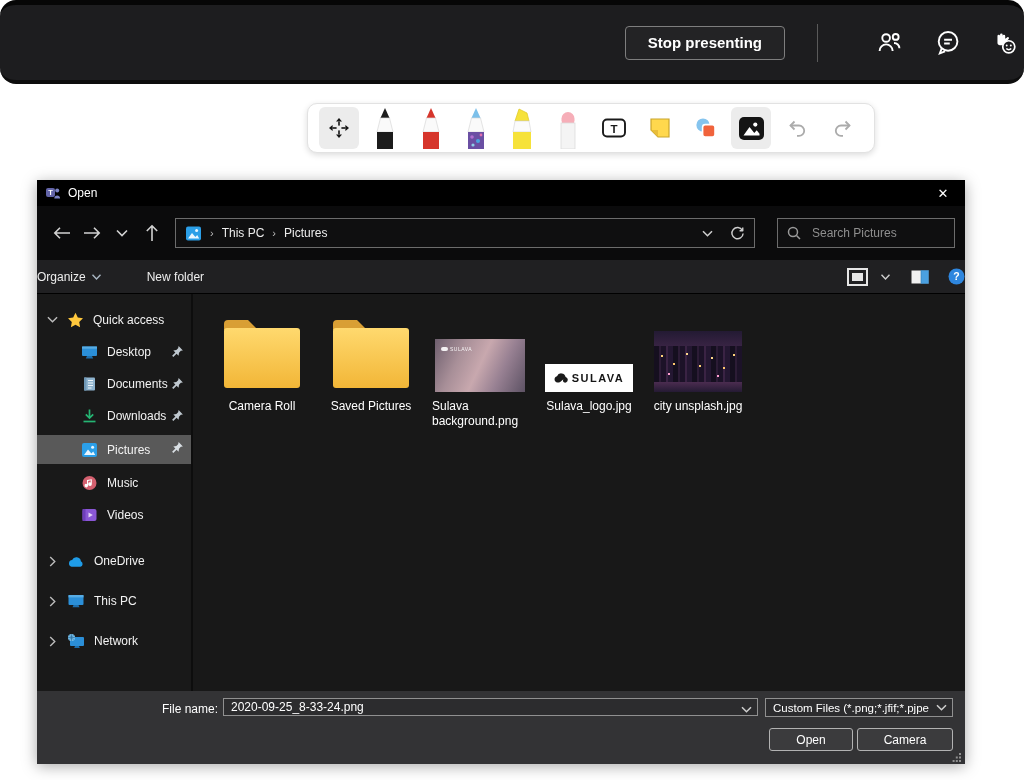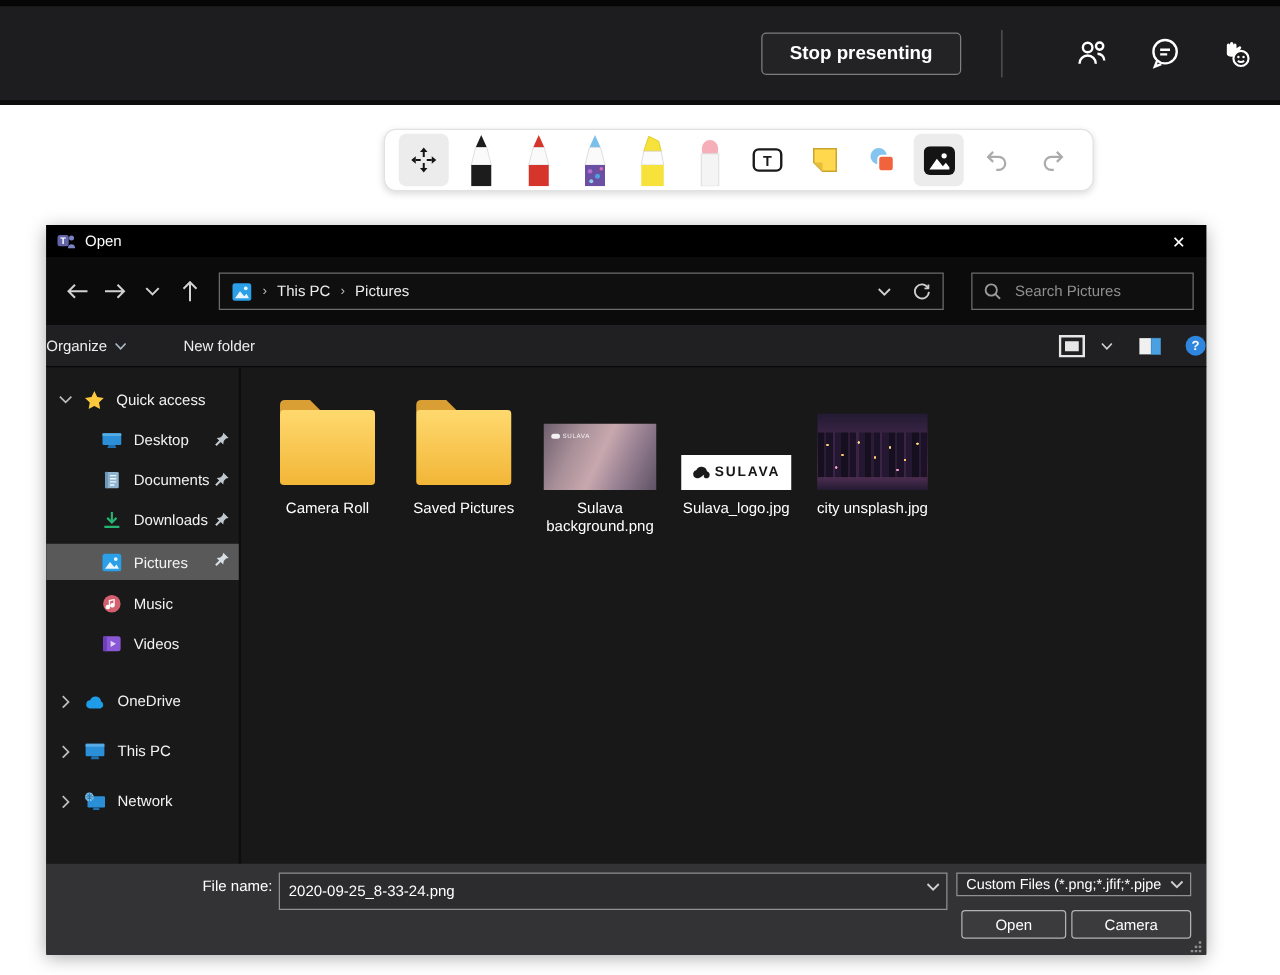--- a/index.html
+++ b/index.html
@@ -9,7 +9,7 @@
   
   .meeting-bar{position:absolute;left:0;top:0;width:1024px;height:84px;box-sizing:border-box;
     background:#1d1d1f;border-top:5px solid #060606;border-bottom:4px solid #0d0d0d;
-    display:flex;align-items:center;justify-content:flex-end;padding-right:20px;}
+    display:flex;align-items:center;justify-content:flex-end;padding-right:4px;border-radius:16px;}
   .stop-btn{height:34px;padding:0 22px;background:#232325;border:1px solid #7e7e7e;border-radius:4px;
     color:#fff;font-size:15px;font-weight:bold;font-family:inherit;display:flex;align-items:center;cursor:pointer;}
   .bar-sep{width:1px;height:38px;background:#5a5a5a;margin:0 28px 0 32px;}

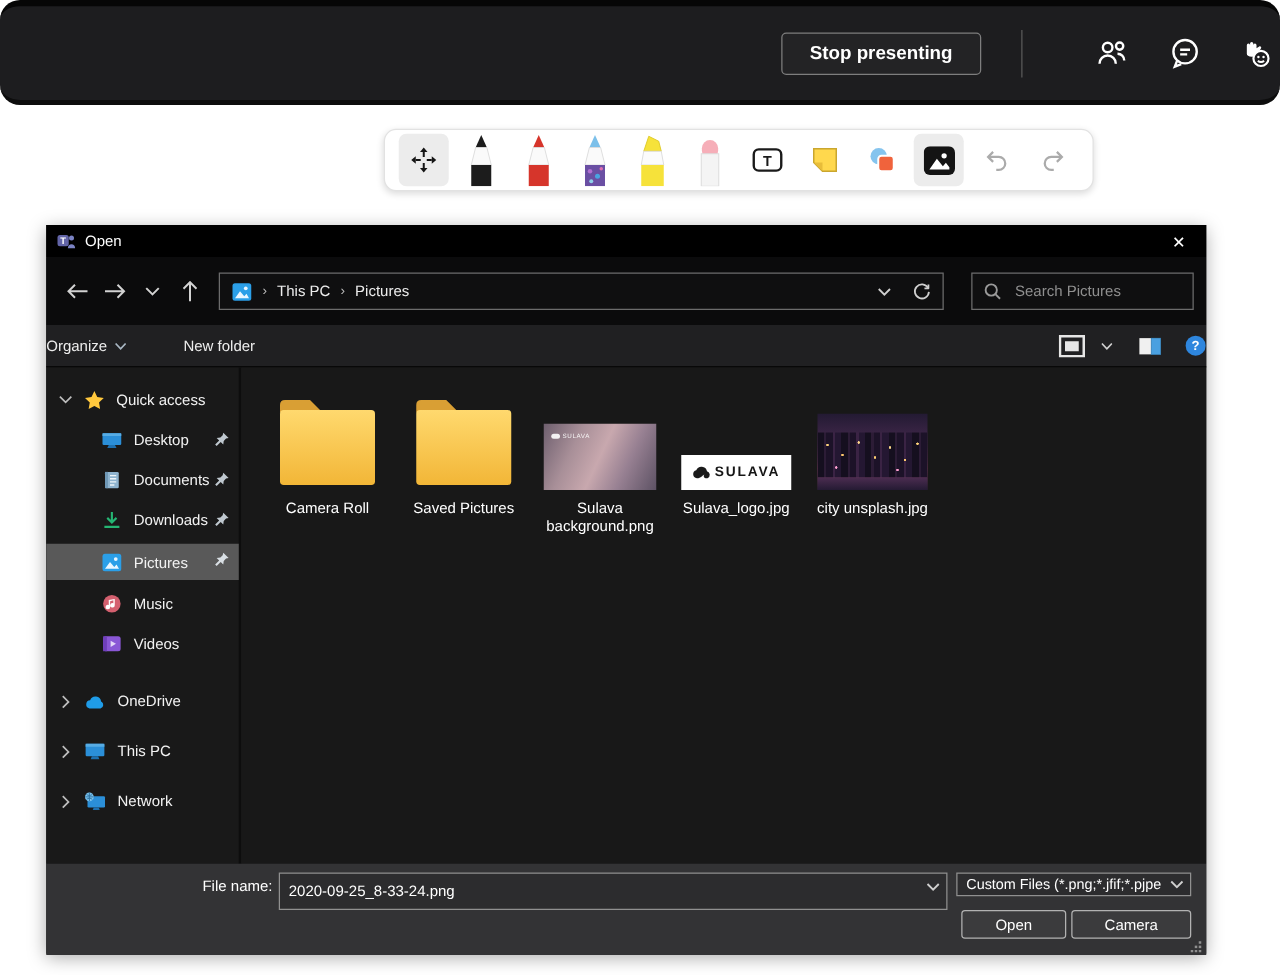--- a/index.html
+++ b/index.html
@@ -58,7 +58,7 @@
   .files{flex:1;background:#181818;padding:14px 0 0 21px;display:flex;align-items:flex-start;gap:13px;}
   .tile{width:96px;display:flex;flex-direction:column;align-items:center;cursor:pointer;}
   .thumbwrap{height:84px;width:96px;display:flex;align-items:flex-end;justify-content:center;}
-  .tlabel{margin-top:7px;font-size:12px;color:#fff;text-align:center;line-height:1.25;word-wrap:break-word;max-width:96px;}
+  .tlabel{margin-top:7px;font-size:12px;color:#fff;line-height:1.25;word-wrap:break-word;max-width:96px;}
 
   .thumb-sbg{width:90px;height:53px;position:relative;background:linear-gradient(115deg,#6e5f6e 0%,#a88f98 28%,#c8a8ae 50%,#978092 72%,#5d5264 100%);}
   .thumb-sbg .mini-logo{position:absolute;left:6px;top:7px;display:flex;align-items:center;gap:2px;color:rgba(255,255,255,.9);font-size:5px;letter-spacing:.5px;}

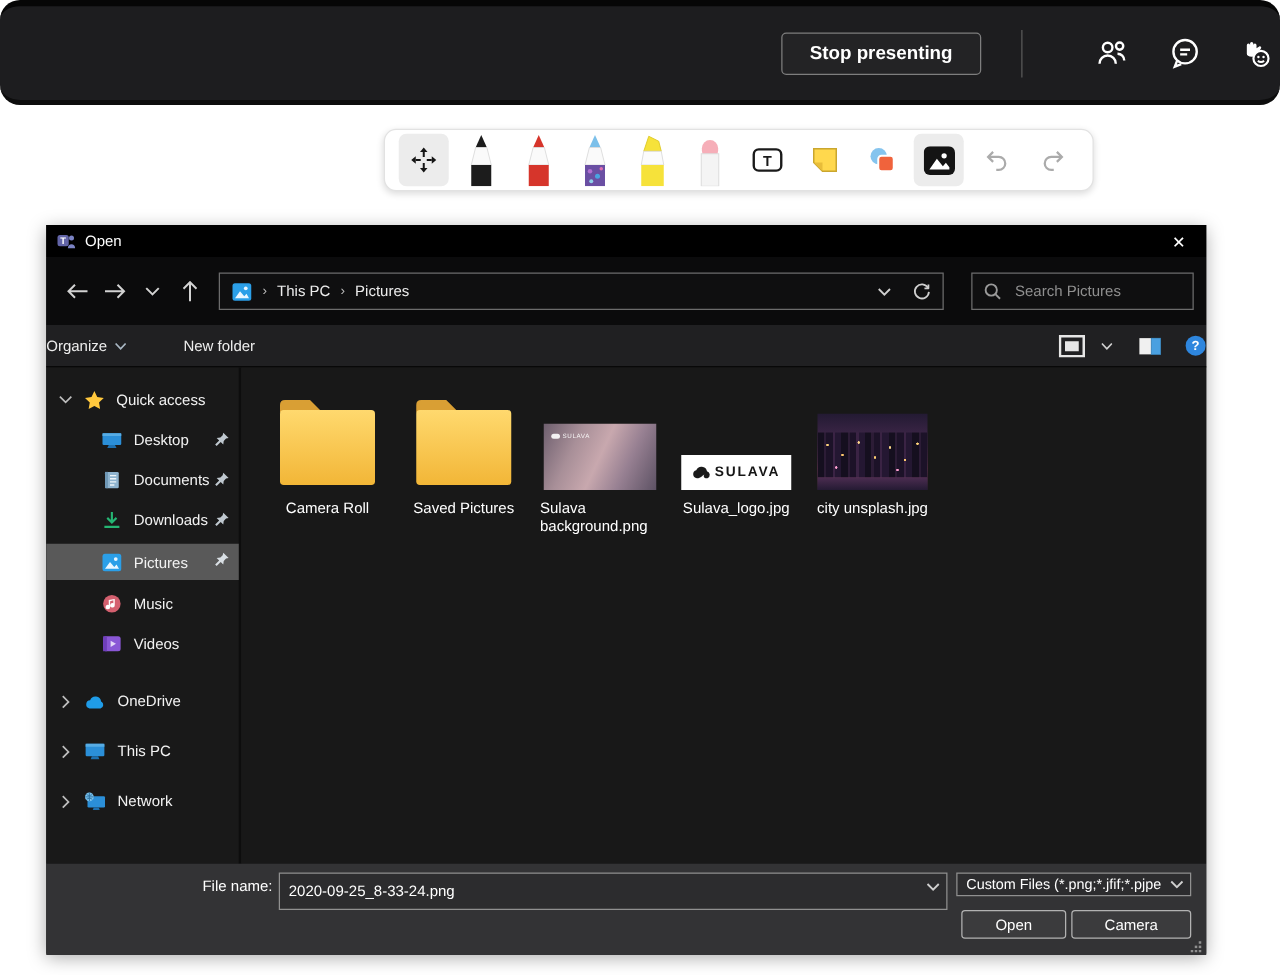--- a/index.html
+++ b/index.html
@@ -82,7 +82,7 @@
 
   .dlg-foot{position:relative;height:73px;background:#333335;}
   .f-label{position:absolute;top:11px;left:0;width:181px;text-align:right;color:#fff;}
-  .f-input{position:absolute;top:7px;left:186px;width:535px;height:30px;box-sizing:border-box;background:#2c2c2e;border:1px solid #909090;color:#fff;font-size:12px;font-family:inherit;padding:0 22px 0 7px;outline:none;}
+  .f-input{position:absolute;top:7px;left:186px;width:535px;height:18px;box-sizing:border-box;background:#2c2c2e;border:1px solid #909090;color:#fff;font-size:12px;font-family:inherit;padding:0 22px 0 7px;outline:none;}
   .f-chev{position:absolute;top:8px;left:700px;width:18px;height:20px;display:flex;align-items:center;justify-content:center;cursor:pointer;}
   .f-type{position:absolute;top:7px;left:728px;width:188px;height:19px;box-sizing:border-box;background:#2c2c2e;border:1px solid #909090;color:#fff;display:flex;align-items:center;padding:0 5px 0 7px;font-size:11.5px;white-space:nowrap;overflow:hidden;cursor:pointer;}
   .f-type .txt{flex:1;overflow:hidden;}

